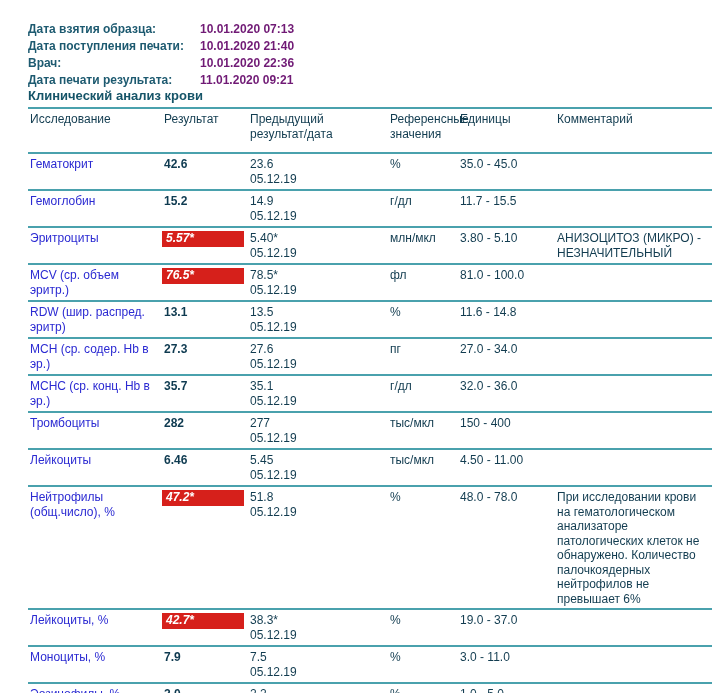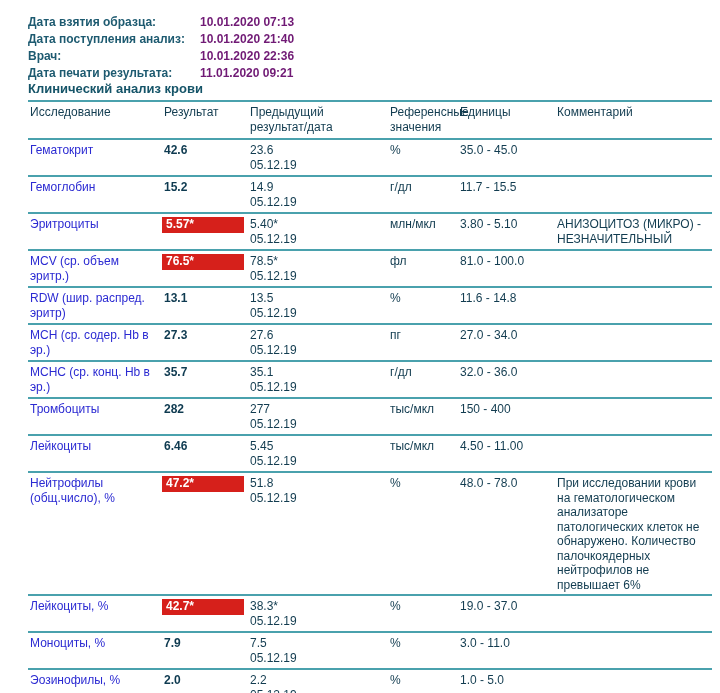--- a/index.html
+++ b/index.html
@@ -12,7 +12,7 @@
   .page { padding:2px 8px 0 28px; width:720px; }
 
   
-  .info-block { margin-top:11px; }
+  .info-block { margin-top:18px; }
   .info-row { display:flex; height:17px; align-items:center; }
   .info-label { width:172px; font-size:12px; color:#1d5a70; font-weight:600; }
   .info-value { font-size:12px; color:#701a75; font-weight:600; }

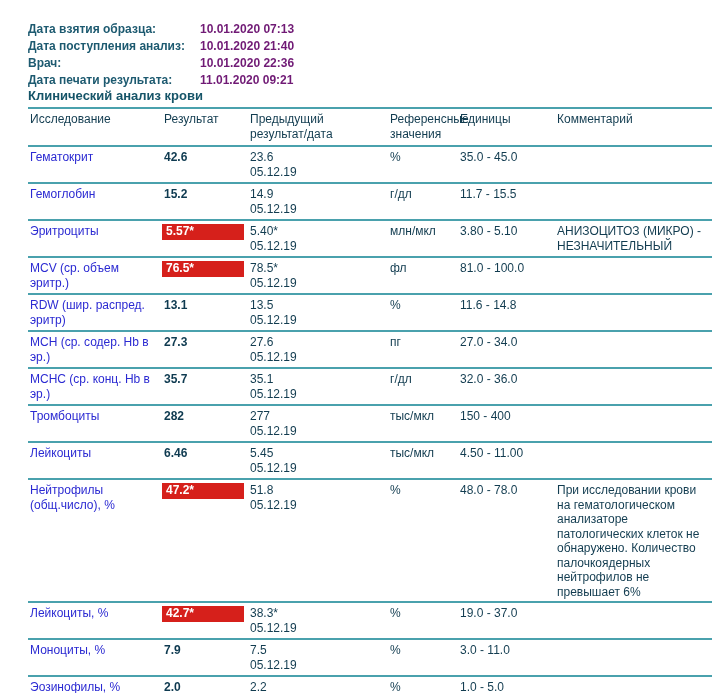--- a/index.html
+++ b/index.html
@@ -56,7 +56,7 @@
   </div>
 
   <div class="info-row">
-    <span class="info-label">Дата поступления анализ:</span>
+    <span class="info-label">Дата поступления печати:</span>
     <span class="info-value">10.01.2020 21:40</span>
   </div>
 

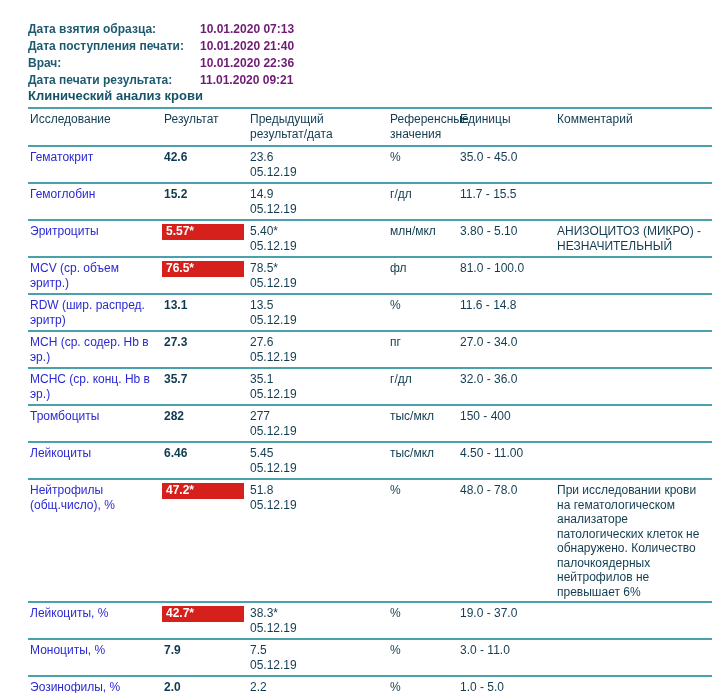--- a/index.html
+++ b/index.html
@@ -31,7 +31,7 @@
     padding:3px 0 2px 2px;
     font-size:12px; line-height:14.5px;
   }
-  .row.header { font-weight:400; color:#123c50; padding-bottom:4px; }
+  .row.header { font-weight:400; color:#123c50; padding-bottom:11px; }
   .cell { padding-right:8px; }
   .cell.name { color:#2b2ad2; }
   .cell.result { font-weight:bold; color:#0e3a50; }

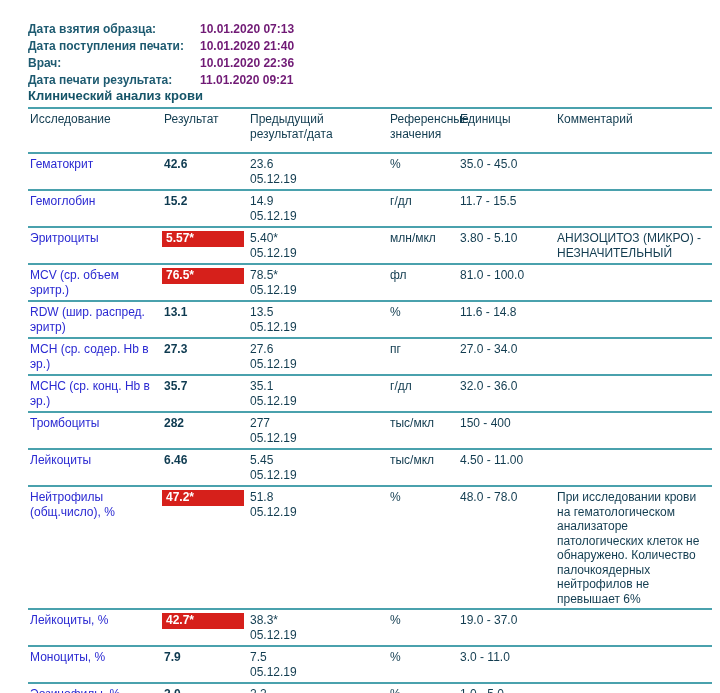--- a/index.html
+++ b/index.html
@@ -38,7 +38,7 @@
   .result-val { display:inline-block; }
   .result-val.flagged {
     background:#d6201b; color:#ffffff; min-width:82px;
-    padding:0 0 1px 4px; margin-left:-2px;
+    padding:0 0 1px 4px; margin-left:-2px;font-style:italic;
   }
   .data-row { min-height:34px; }
   .cell.prev div { line-height:15px; }

